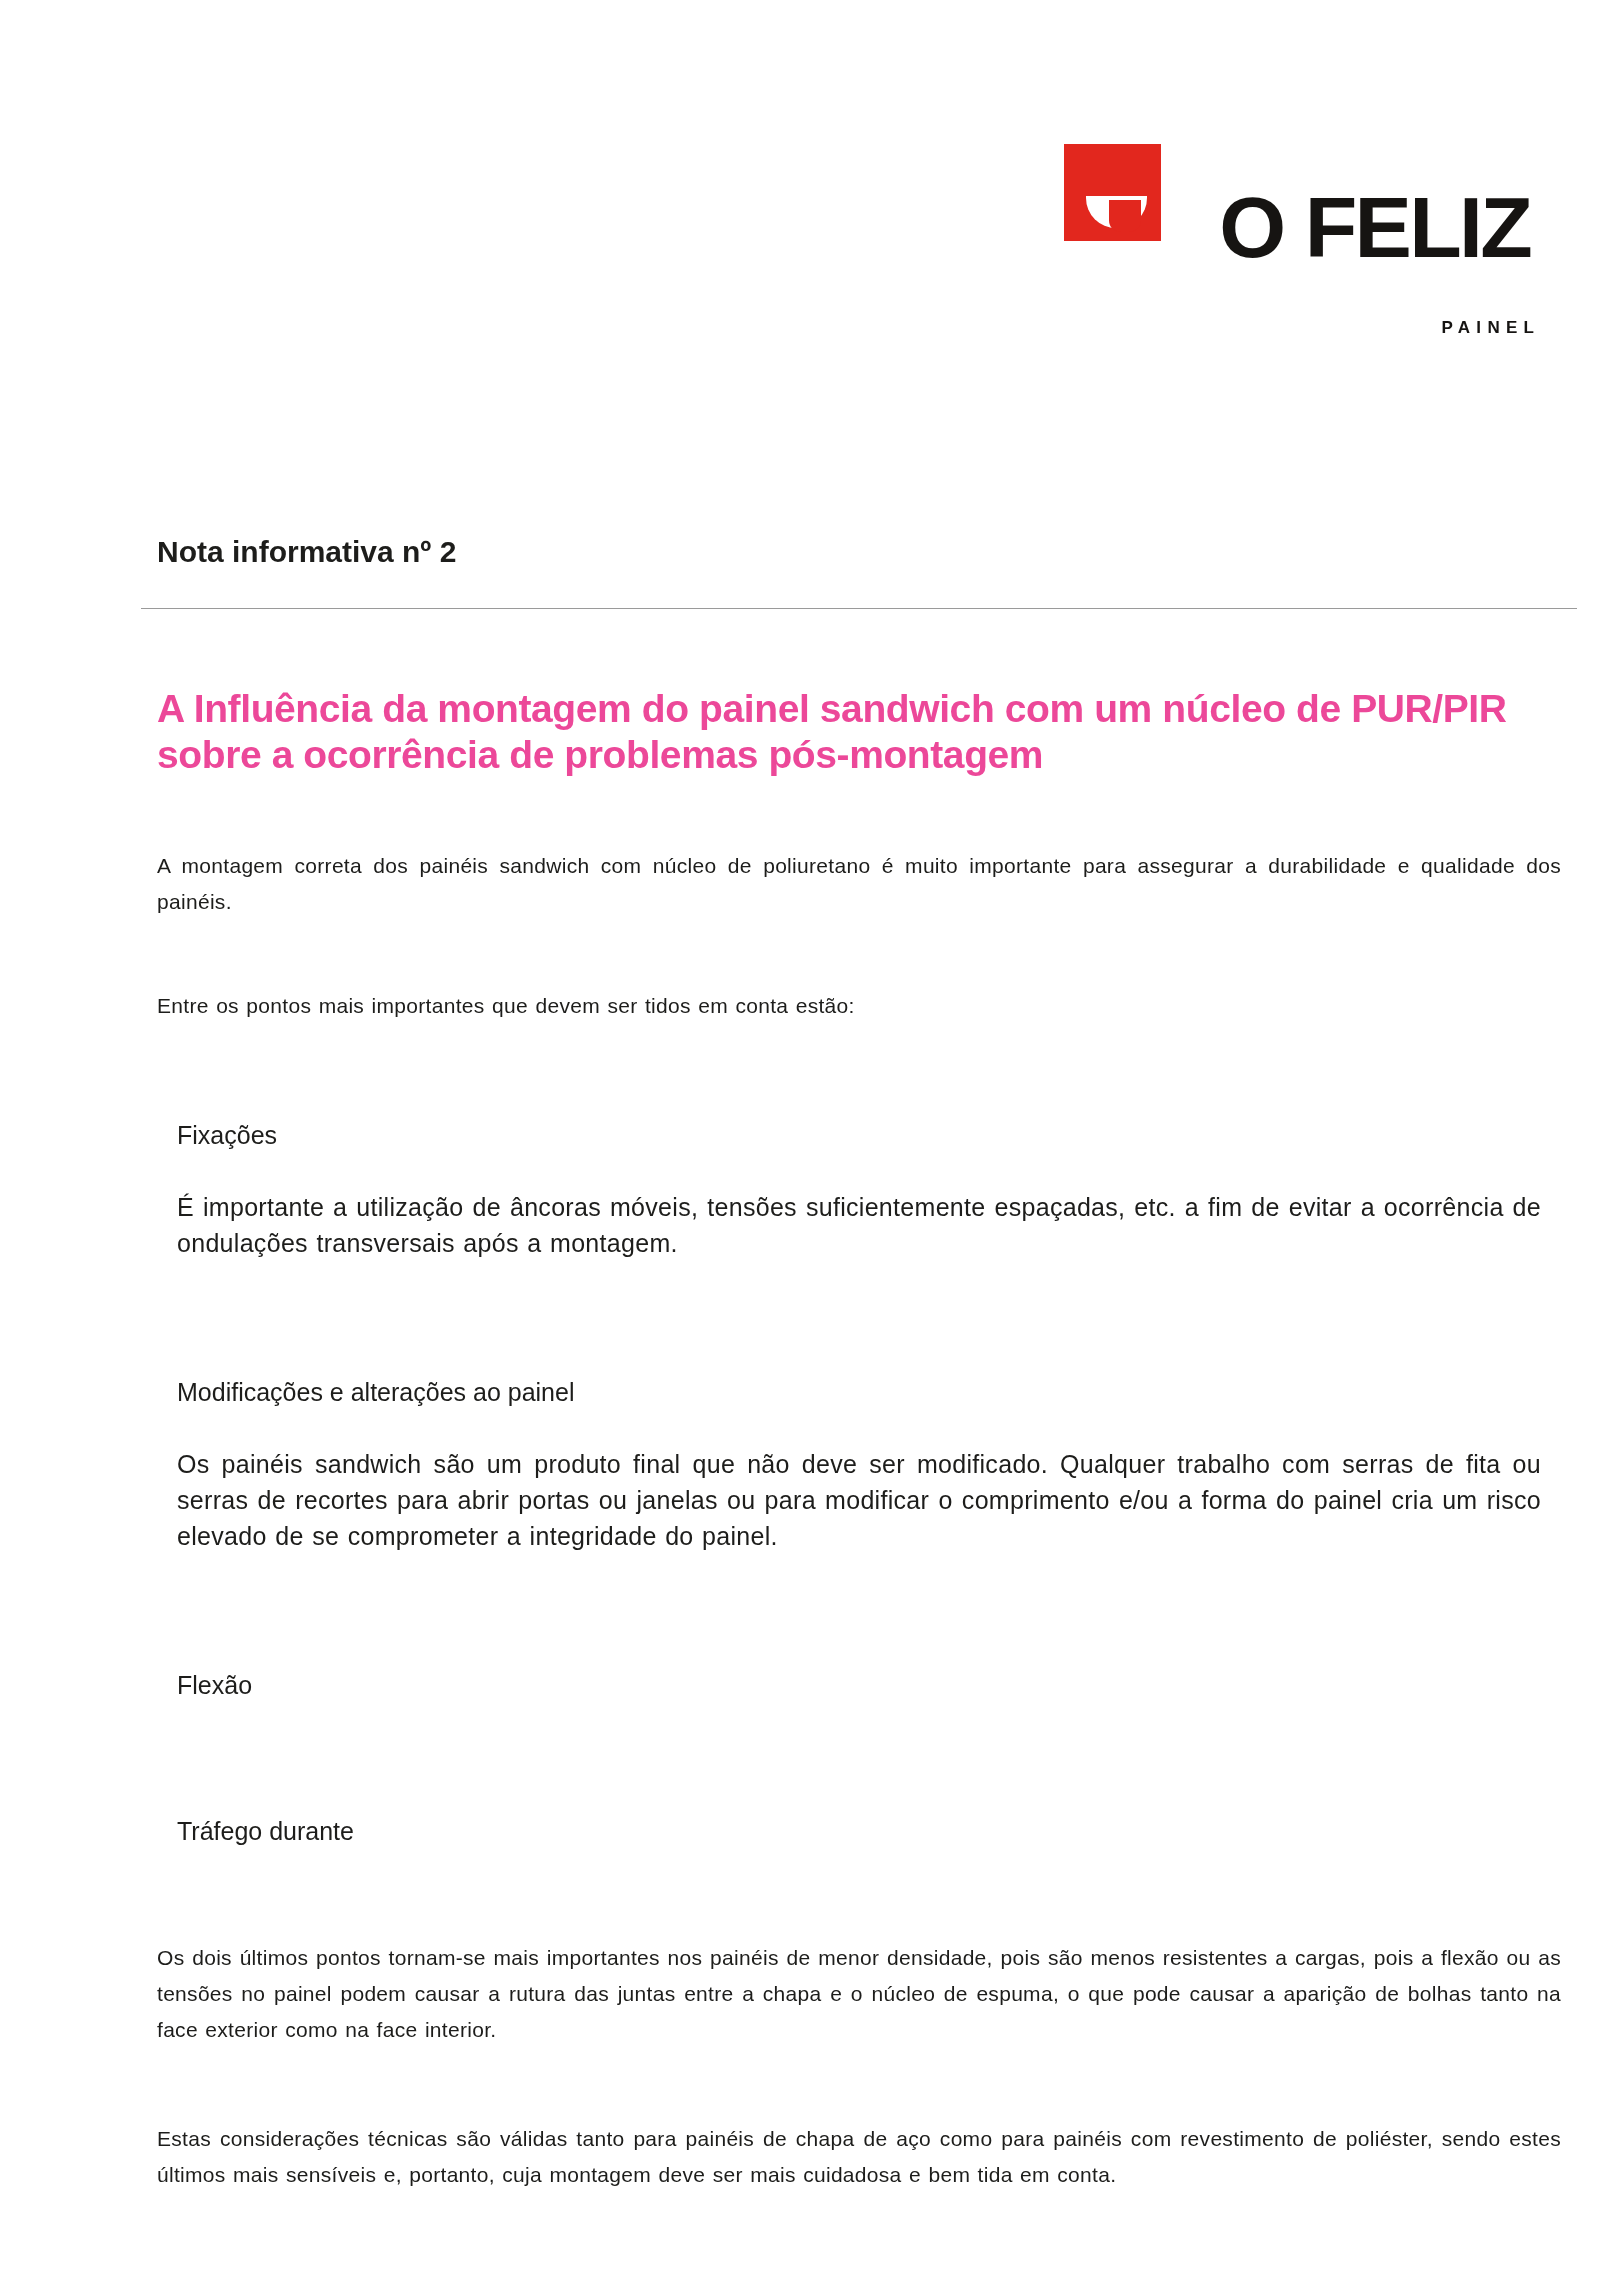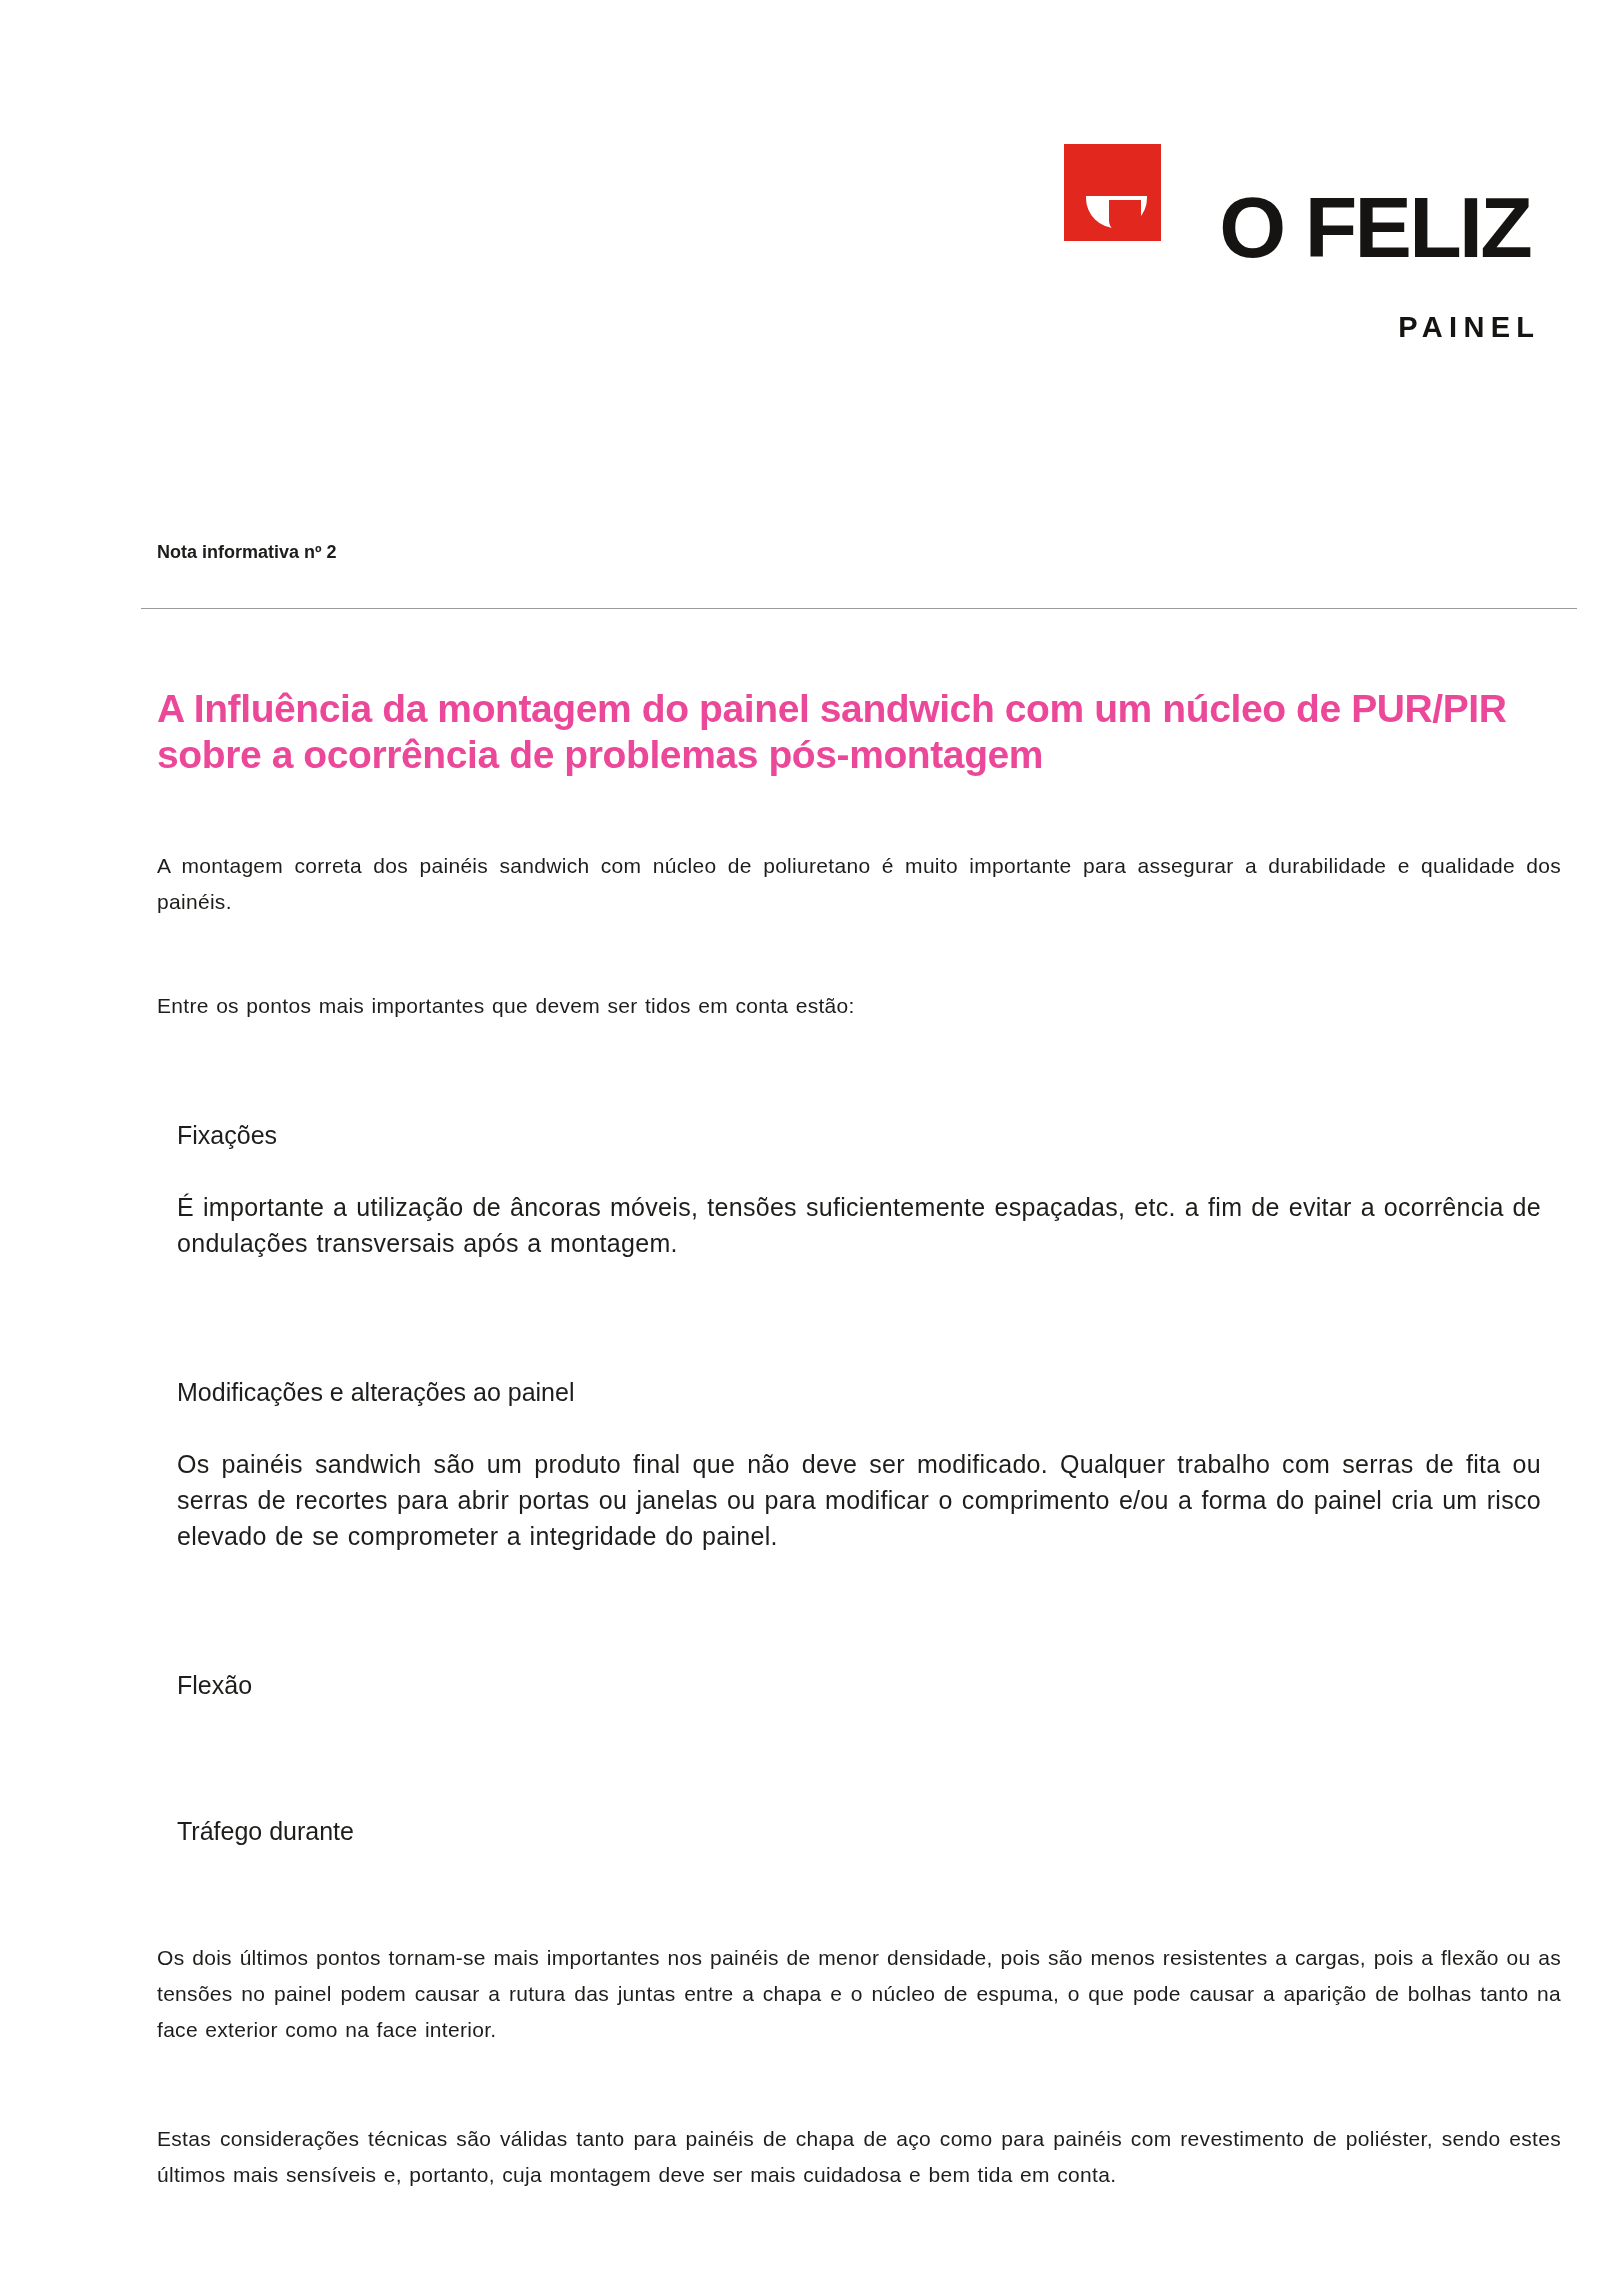--- a/index.html
+++ b/index.html
@@ -62,7 +62,7 @@
     white-space:nowrap;
   }
   .logo-sub {
-    font-size:29px;
+    font-size:17px;
     line-height:25px;
     font-weight:bold;
     letter-spacing:6.3px;

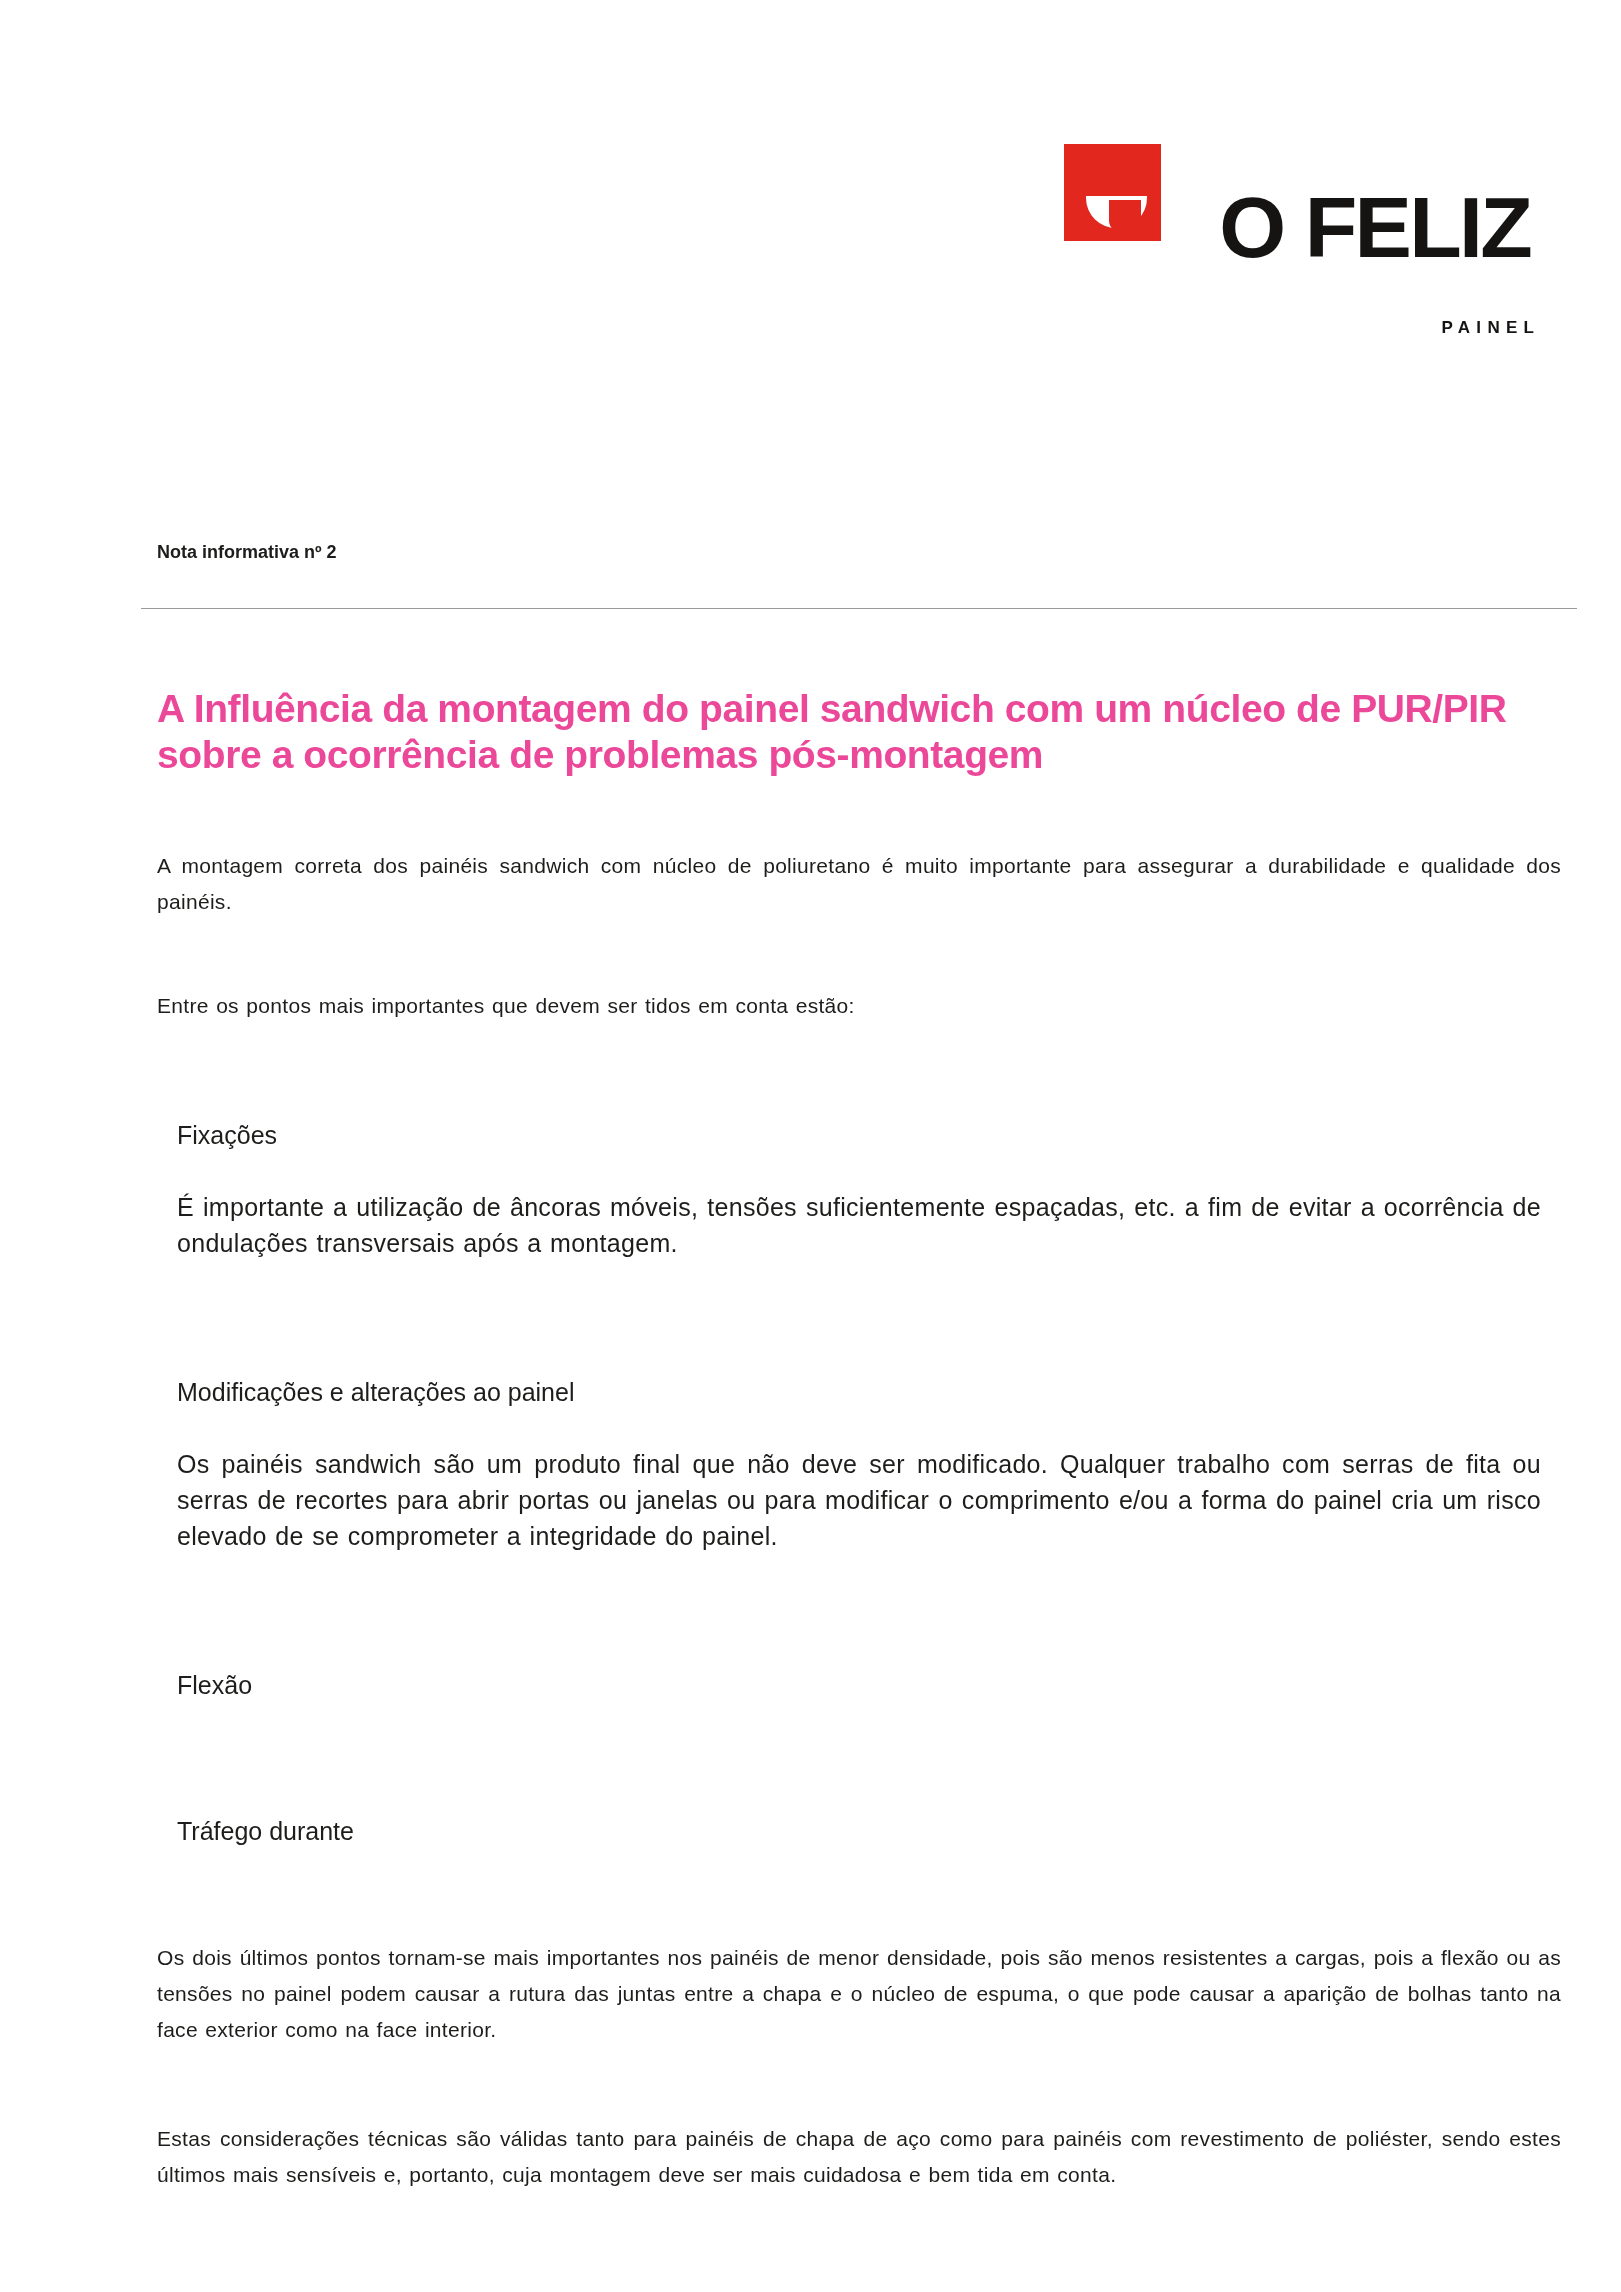--- a/index.html
+++ b/index.html
@@ -79,7 +79,7 @@
     width:1476px;
   }
   .kicker {
-    font-size:18px;
+    font-size:30px;
     line-height:36px;
     font-weight:bold;
     color:#1d1d1b;

